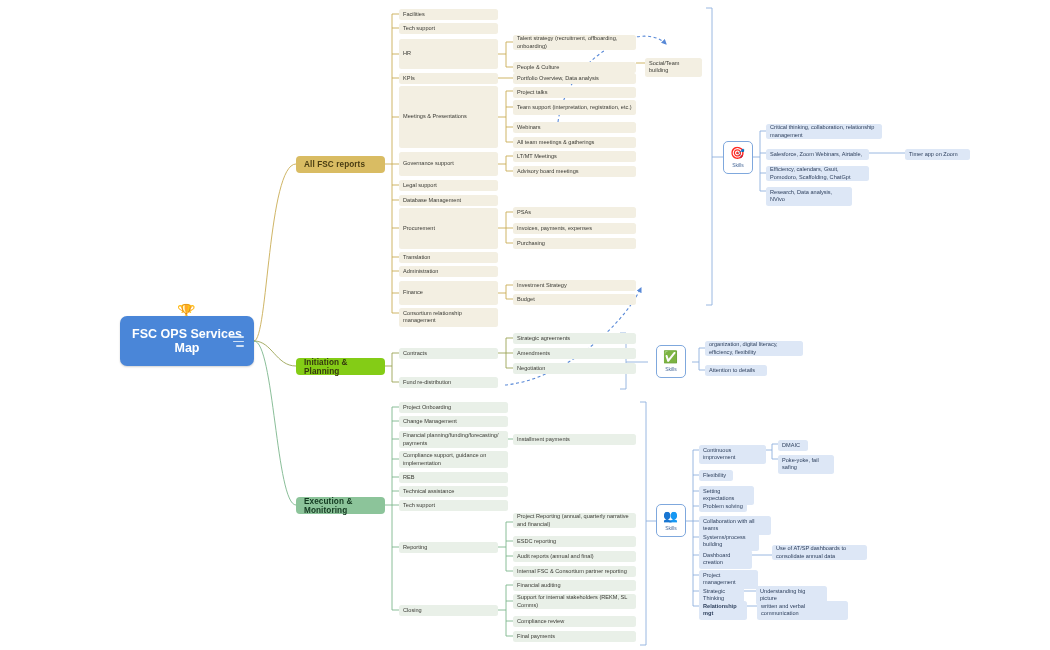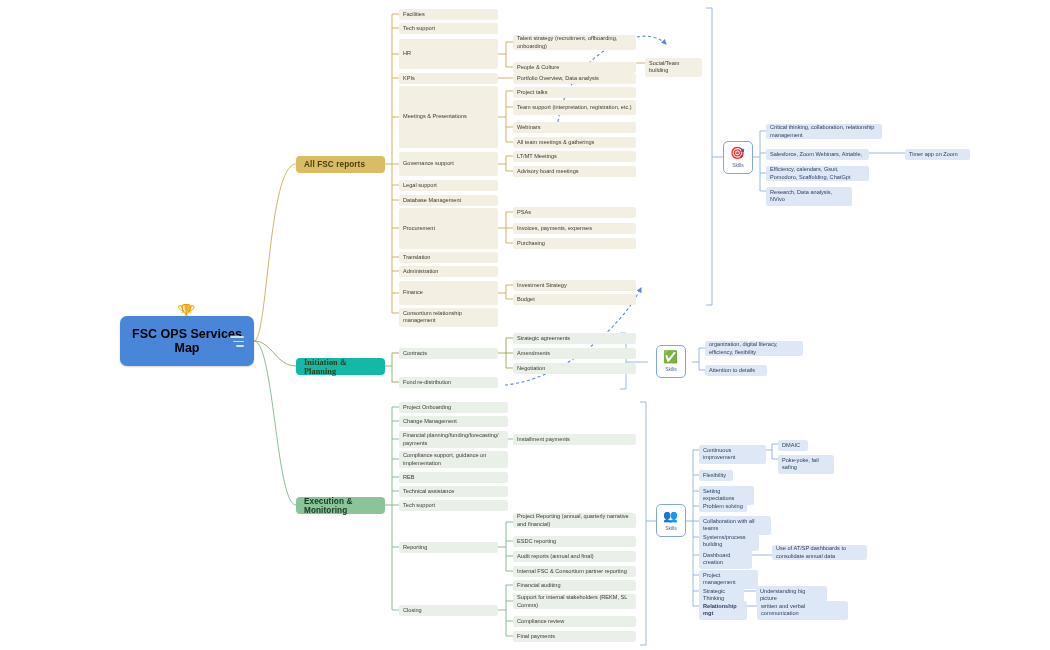--- a/index.html
+++ b/index.html
@@ -19,7 +19,7 @@
   .root{
     left:120px;top:316px;width:134px;height:50px;
     background:#4a86d8;border-radius:7px;
-    color:#000000;font-size:12.5px;font-weight:700;
+    color:#ffffff;font-size:12.5px;font-weight:700;
     text-align:center;line-height:14px;
     justify-content:center;
     box-shadow:0 1px 2px rgba(0,0,0,.18);

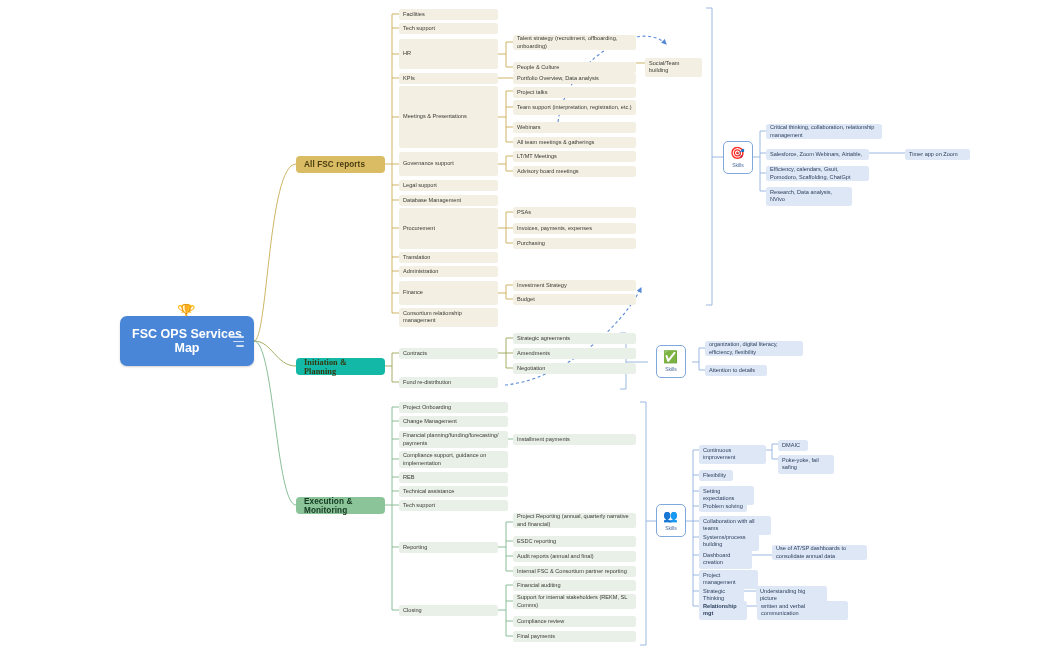--- a/index.html
+++ b/index.html
@@ -36,7 +36,7 @@
   .br{height:17px;border-radius:4px;font-size:8.2px;font-weight:700;
       padding:0 8px;letter-spacing:.1px;}
   .br-gold{background:#d9bc63;color:#4a3d12;}
-  .br-olive{background:#14b8a6;color:#35380f;font-family:Liberation Serif, serif;}
+  .br-olive{background:#84cc16;color:#35380f;}
   .br-green{background:#8cc49a;color:#12381f;}
 
   

